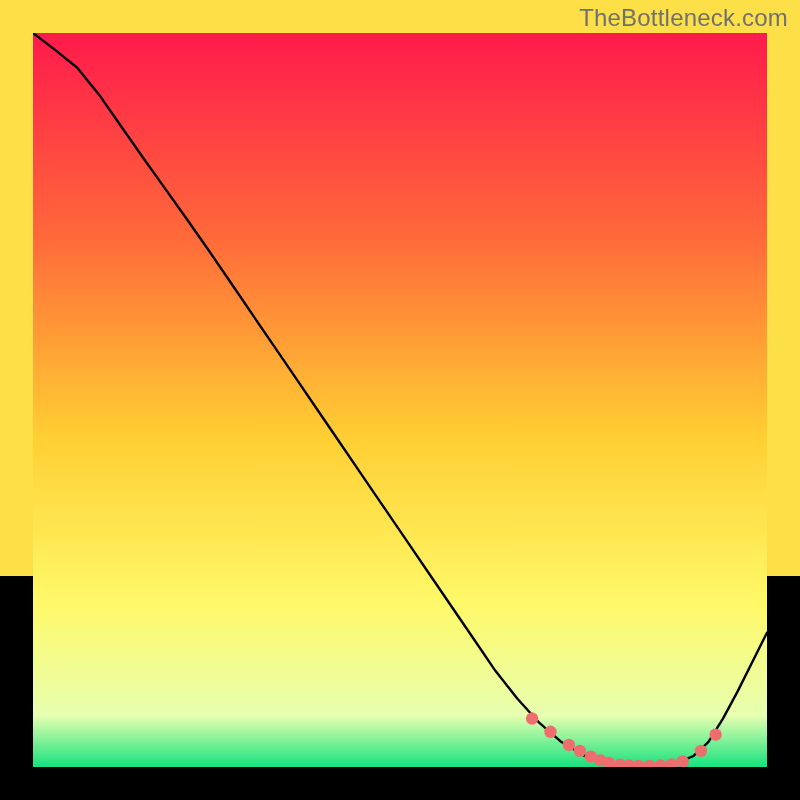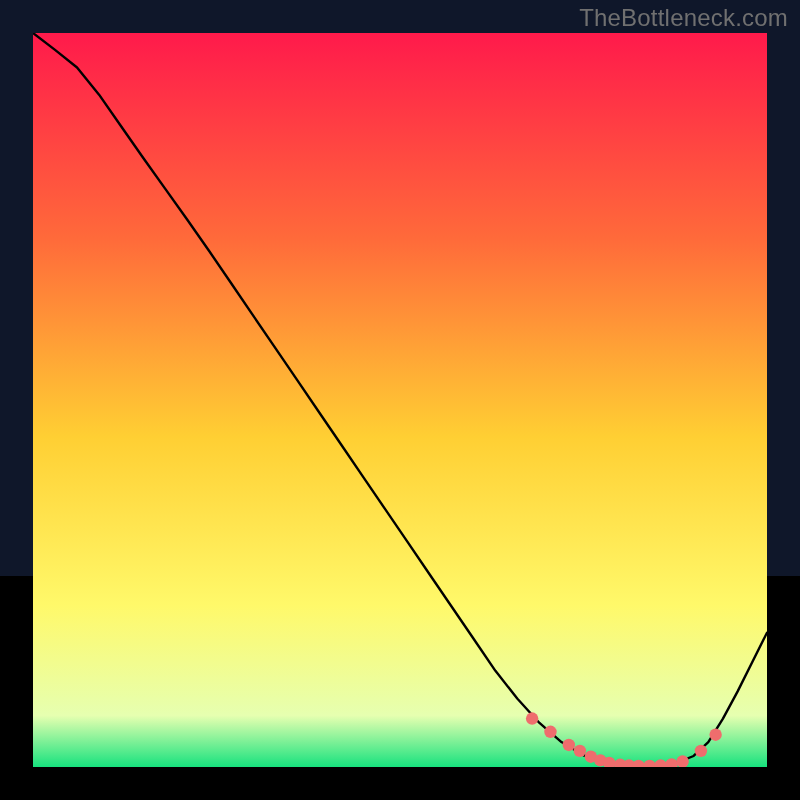--- a/index.html
+++ b/index.html
@@ -15,7 +15,7 @@
     position: relative;
     width: 800px;
     height: 576px;
-    background: #0f172a;
+    background: #fde047;
   }
   .watermark {
     position: absolute;

